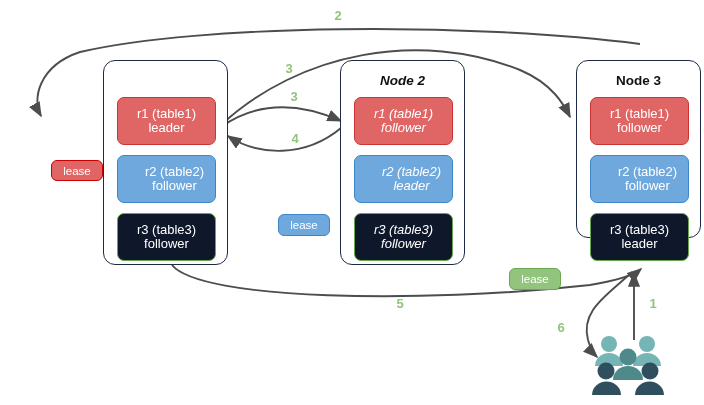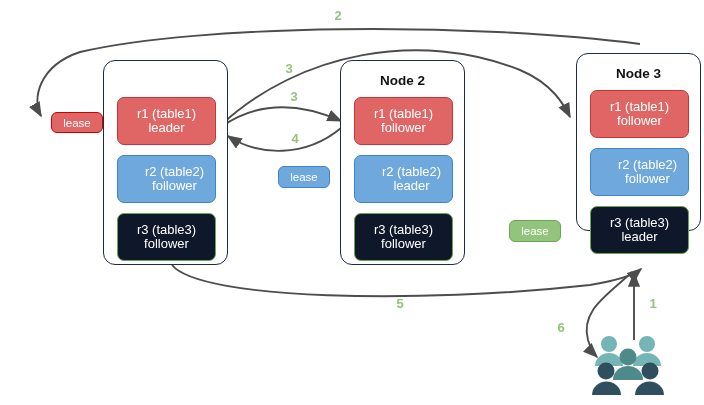--- a/index.html
+++ b/index.html
@@ -74,7 +74,7 @@
     </div>
   </div>
 
-  <div class="node-box" style="left:340px;top:60px;width:125px;height:205px;">
+  <div class="node-box" style="left:340px;top:60px;width:125px;height:205px;font-style:italic;">
     <div class="node-title" style="top:12px;">Node 2</div>
     <div class="replica r-red" style="left:13px;top:36px;width:99px;height:48px;">
       <span class="l1">r1 (table1)</span>

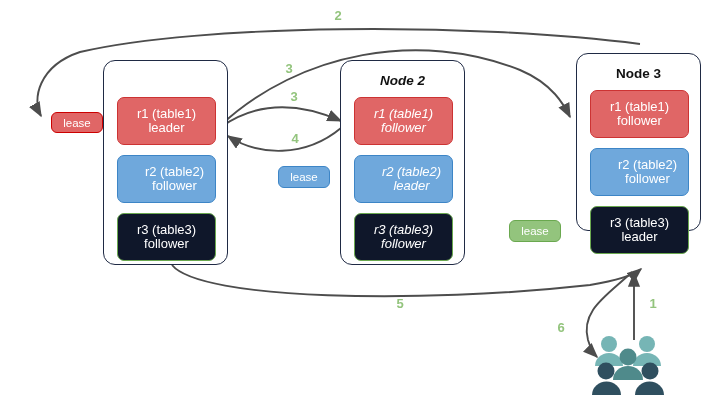--- a/index.html
+++ b/index.html
@@ -90,7 +90,7 @@
     </div>
   </div>
 
-  <div class="node-box" style="left:576px;top:53px;width:125px;height:178px;">
+  <div class="node-box" style="left:576px;top:60px;width:125px;height:178px;">
     <div class="node-title" style="top:12px;">Node 3</div>
     <div class="replica r-red" style="left:13px;top:36px;width:99px;height:48px;">
       <span class="l1">r1 (table1)</span>

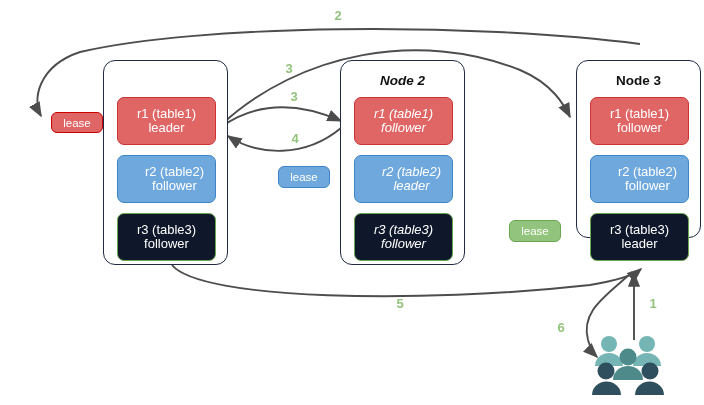--- a/index.html
+++ b/index.html
@@ -21,7 +21,7 @@
   .r-green{background:#0f172a;border:1.4px solid #6aa84f;}
   .lease{position:absolute;border-radius:6px;box-sizing:border-box;
          display:flex;align-items:center;justify-content:center;
-         color:#ffffff;font-size:11.5px;}
+         color:#ffffff;font-size:11.5px;margin-top:48px;}
   .lease-red{background:#e06666;border:1.4px solid #cc0000;}
   .lease-blue{background:#6fa8dc;border:1.4px solid #3d85c6;}
   .lease-green{background:#93c47d;border:1.4px solid #6aa84f;}

